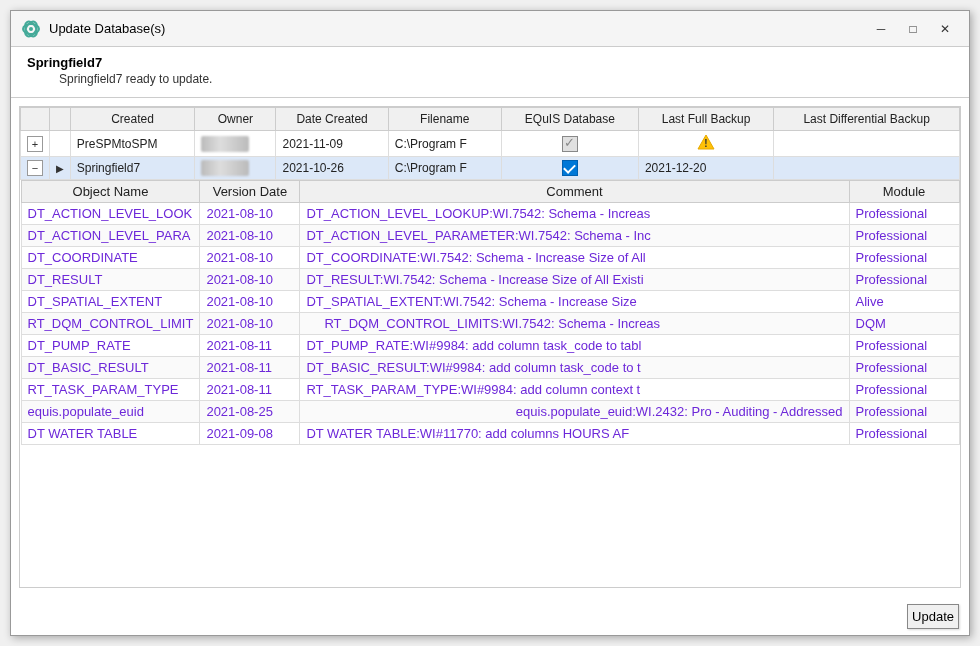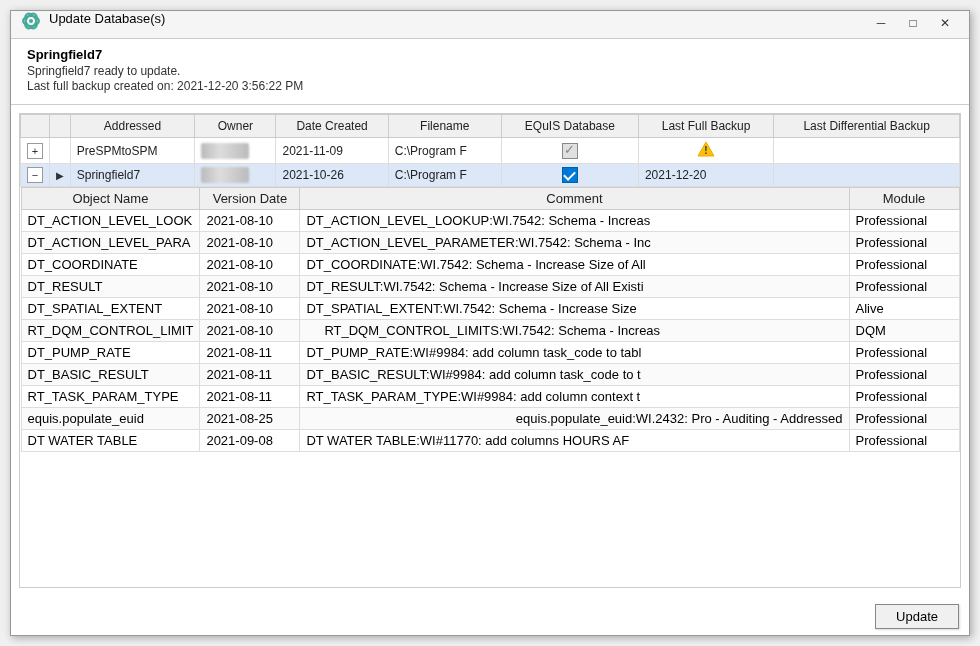--- a/index.html
+++ b/index.html
@@ -26,8 +26,9 @@
     .title-bar {
       background: #f5f5f5;
       border-bottom: 1px solid #ccc;
-      height: 28px;
-      display: flex;
+      height: 36px;
+      display: flex;
+      align-items: center;
       padding: 0 10px;
       flex-shrink: 0;
     }

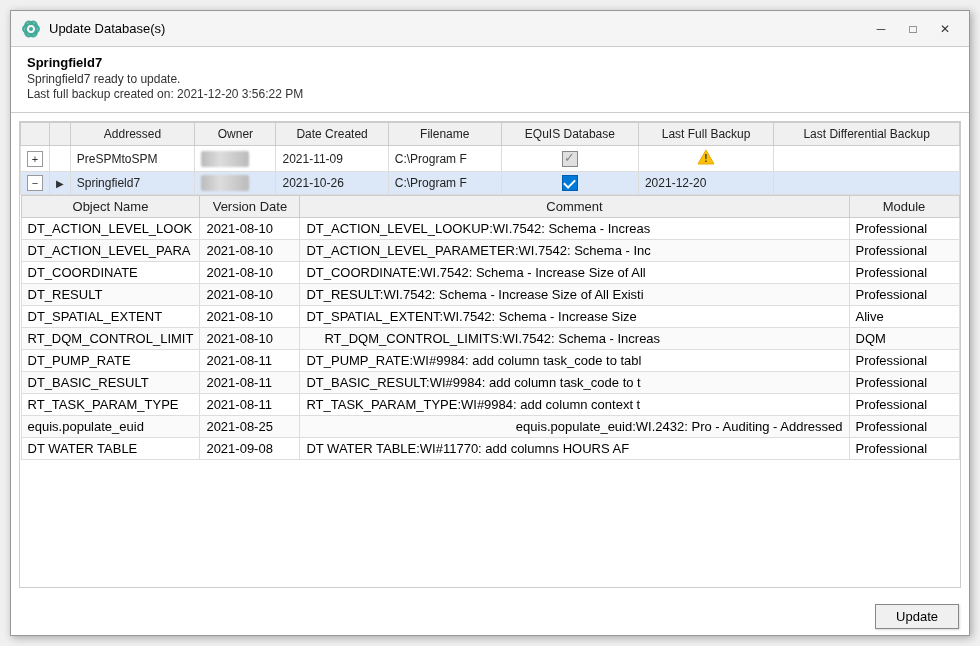--- a/index.html
+++ b/index.html
@@ -75,6 +75,7 @@
       font-size: 12px;
       color: #333;
       margin-bottom: 1px;
+      margin-left: 32px;
     }
     .content-area {
       flex: 1;

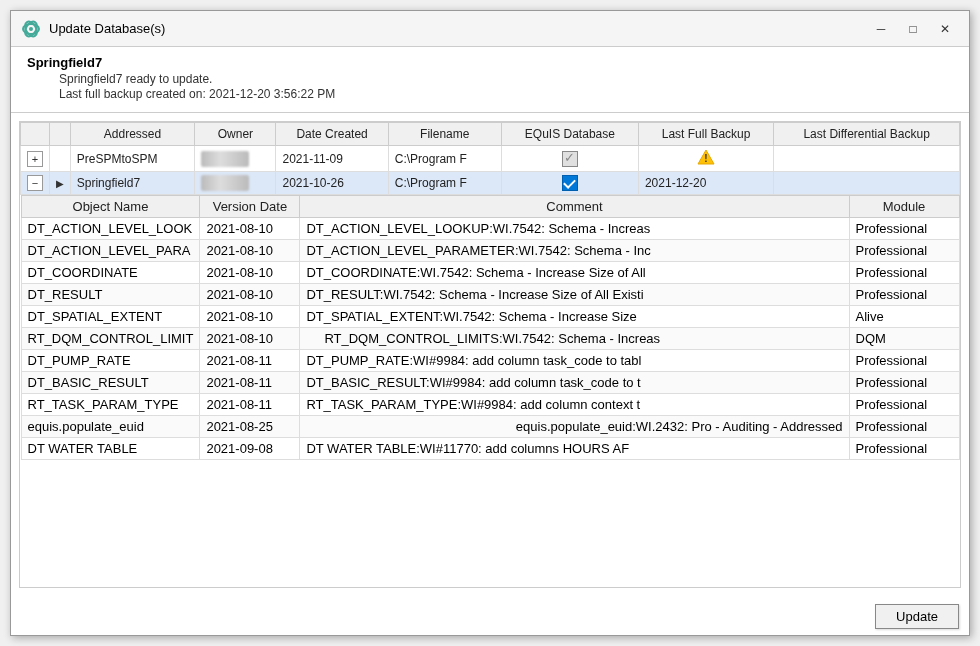--- a/index.html
+++ b/index.html
@@ -256,7 +256,6 @@
   <div class="header-info">
     <div class="db-name">Springfield7</div>
     <div class="status-text">Springfield7 ready to update.</div>
-    <div class="status-text">Last full backup created on:  2021-12-20 3:56:22 PM</div>
   </div>
 
   <div class="content-area">

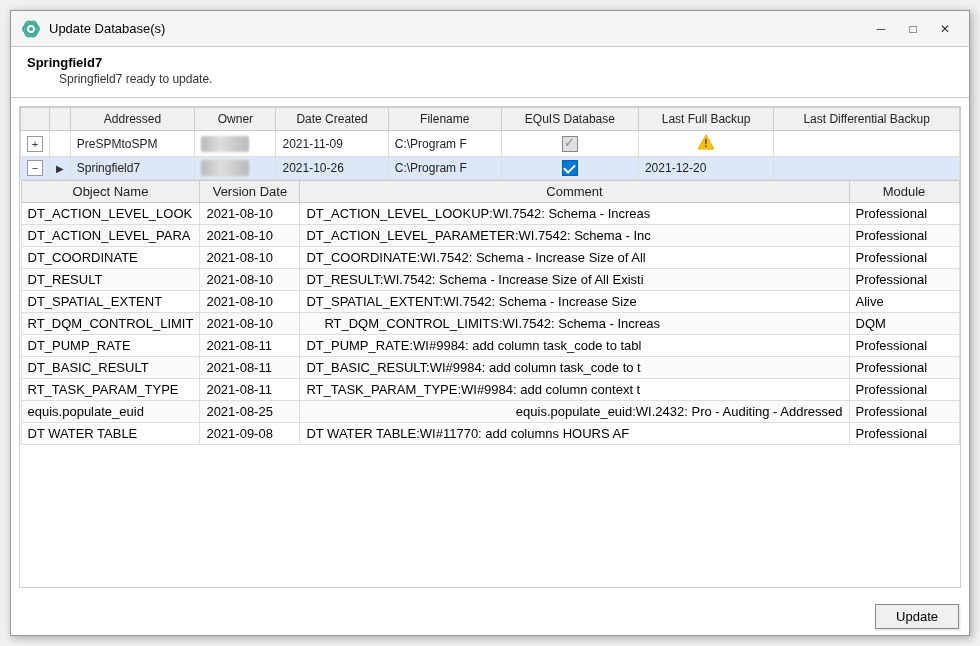--- a/index.html
+++ b/index.html
@@ -265,7 +265,7 @@
           <tr>
             <th class="expand-col"></th>
             <th class="arrow-col"></th>
-            <th>Addressed</th>
+            <th>Created</th>
             <th>Owner</th>
             <th>Date Created</th>
             <th>Filename</th>

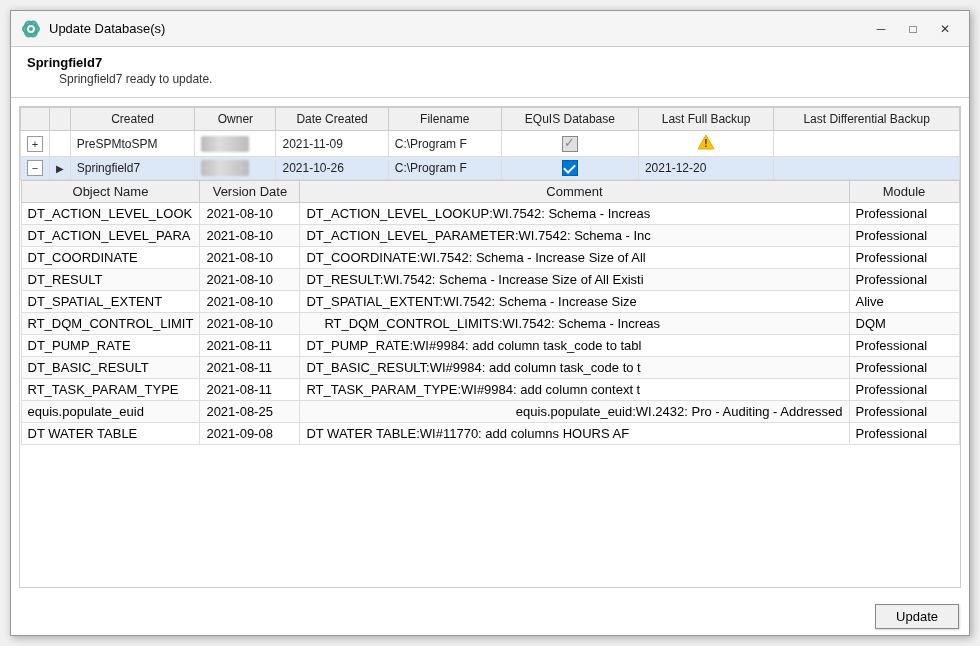--- a/index.html
+++ b/index.html
@@ -204,7 +204,7 @@
     .inner-table td {
       border: 1px solid #ddd;
       padding: 3px 6px;
-      color: #000000;
+      color: #6d28d9;
       white-space: nowrap;
       overflow: hidden;
       text-overflow: ellipsis;

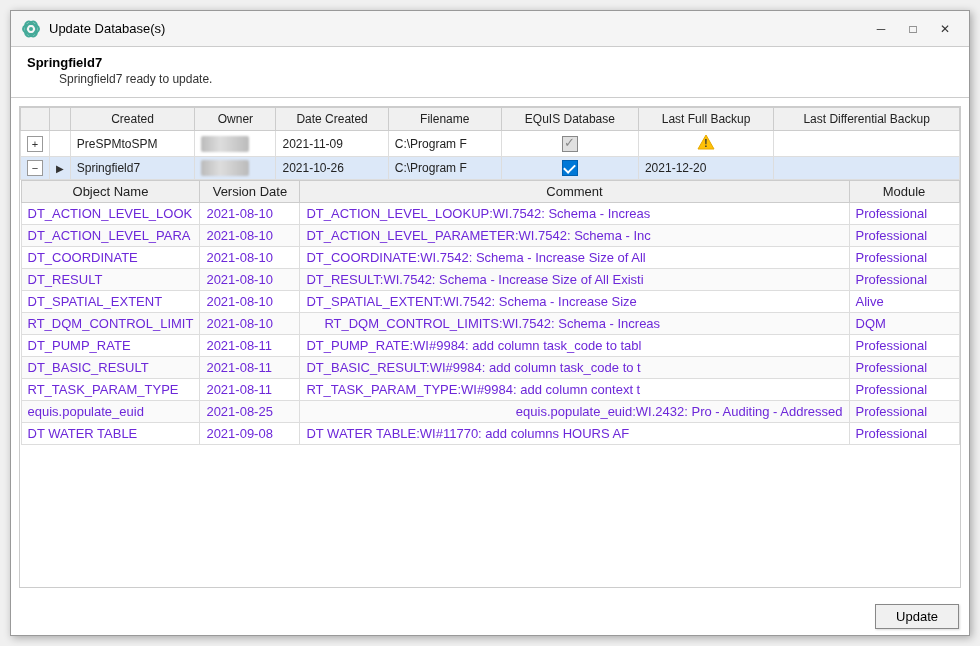--- a/index.html
+++ b/index.html
@@ -219,7 +219,7 @@
       flex-shrink: 0;
     }
     .update-btn {
-      padding: 4px 20px;
+      padding: 4px 4px;
       background: #f0f0f0;
       border: 1px solid #888;
       cursor: pointer;

